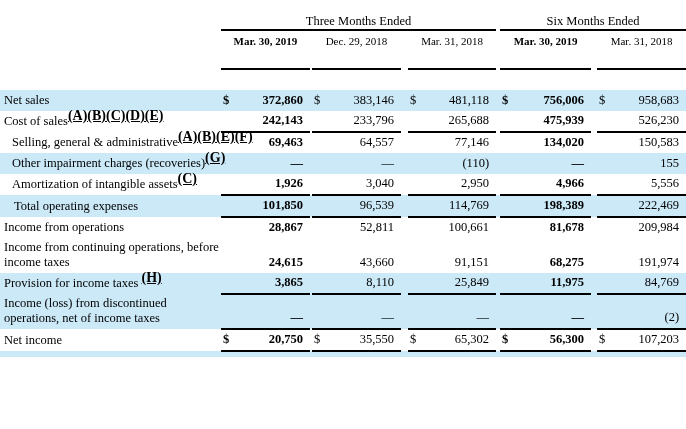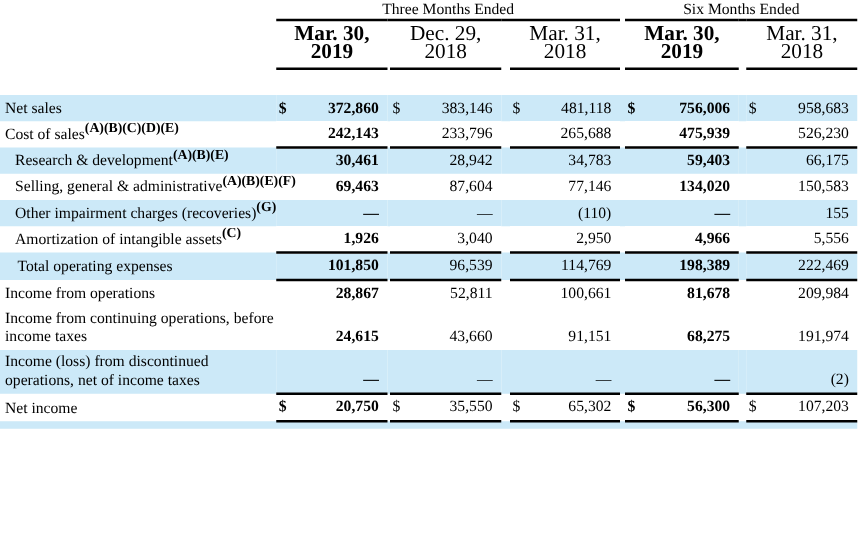--- a/index.html
+++ b/index.html
@@ -14,7 +14,7 @@
   tr.shade{background:var(--shade);}
   tr.h1{height:21px;}
   tr.h2{height:34px;border-radius:15px;}
-  tr.group-row{height:16px;}
+  tr.group-row{height:30px;}
   tr.date-row{height:22px;}
   tr.blank-row{height:21px;}
   tr.stripe-row{height:6px;}

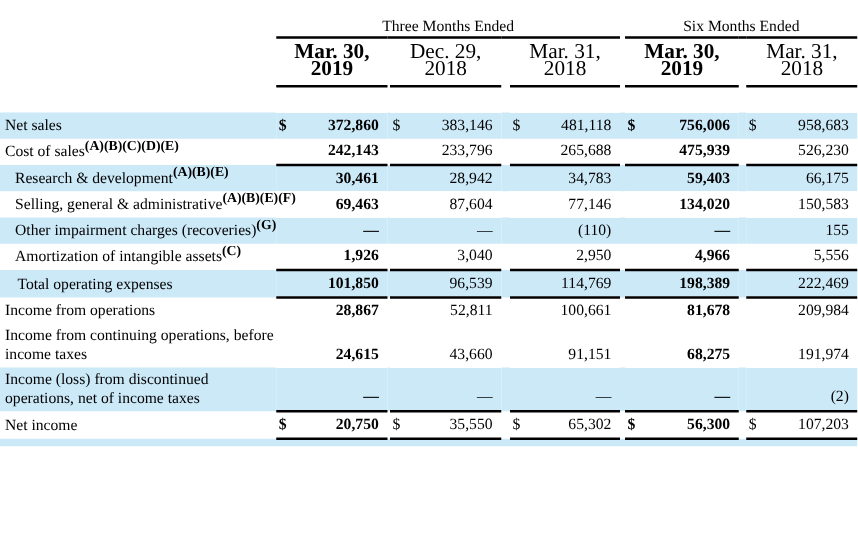--- a/index.html
+++ b/index.html
@@ -24,8 +24,8 @@
     border-bottom:2px solid var(--rule);padding-bottom:1px;
   }
   .date-cell{
-    text-align:center;font-size:17px;line-height:14px;
-    border-bottom:2px solid var(--rule);padding:3px 0 6px 0;
+    text-align:center;font-size:11px;line-height:14px;
+    border-bottom:2px solid var(--rule);padding:3px 0 20px 0;
   }
   .label-cell{
     font-size:12.5px;line-height:15px;padding:2px 0 3px 4px;

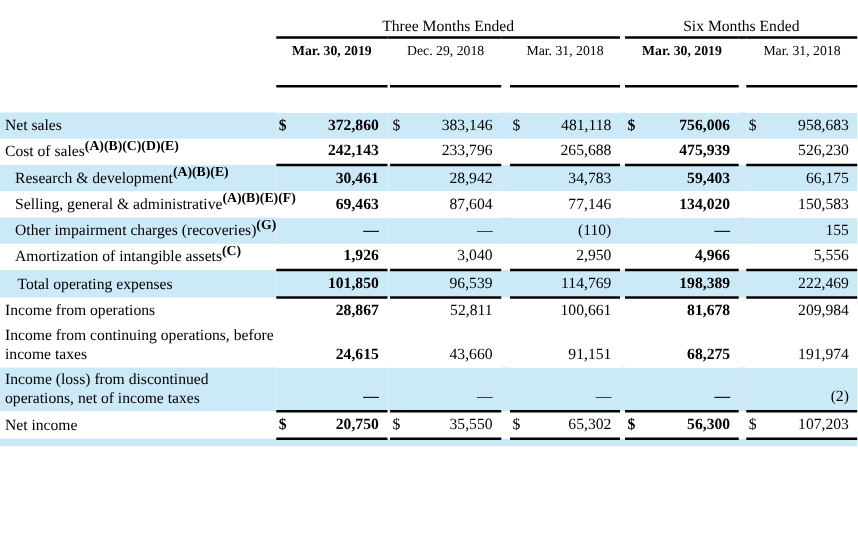--- a/index.html
+++ b/index.html
@@ -41,7 +41,7 @@
   .bold{font-weight:bold;}
   .rule{border-bottom:2px solid var(--rule);}
   .dollar{position:absolute;left:2px;bottom:3px;}
-  sup{font-size:11px;font-weight:bold;vertical-align:super;line-height:0;}
+  sup{font-size:14px;font-weight:bold;vertical-align:super;line-height:0;text-decoration:underline;}
 </style>
 </head>
 <body>

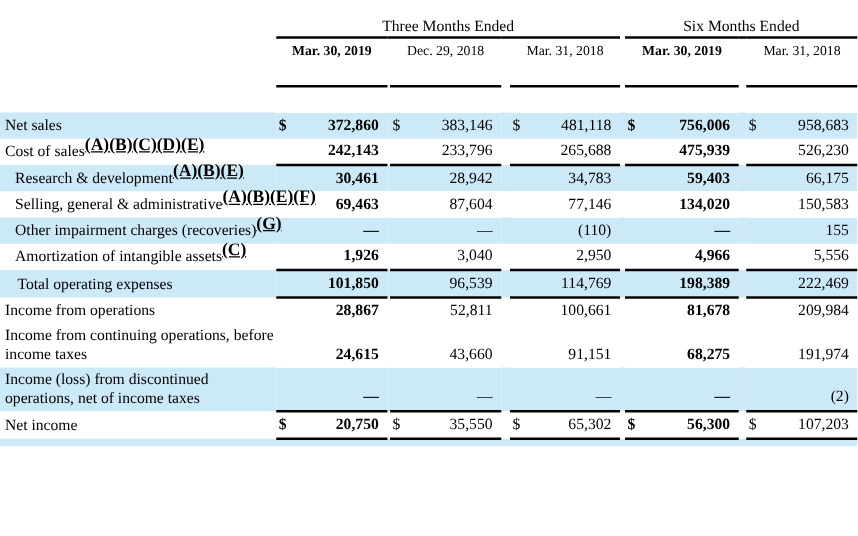--- a/index.html
+++ b/index.html
@@ -107,18 +107,6 @@
         <td></td>
         <td class="val-cell rule"><span>526,230</span></td>
       </tr>
-      <tr class="shade h1">
-        <td class="label-cell indent-1">Research &amp; development<sup>(A)(B)(E)</sup></td>
-        <td class="val-cell bold"><span>30,461</span></td>
-        <td></td>
-        <td class="val-cell"><span>28,942</span></td>
-        <td></td>
-        <td class="val-cell"><span>34,783</span></td>
-        <td></td>
-        <td class="val-cell bold"><span>59,403</span></td>
-        <td></td>
-        <td class="val-cell"><span>66,175</span></td>
-      </tr>
       <tr class="h1">
         <td class="label-cell indent-1">Selling, general &amp; administrative<sup>(A)(B)(E)(F)</sup></td>
         <td class="val-cell bold"><span>69,463</span></td>

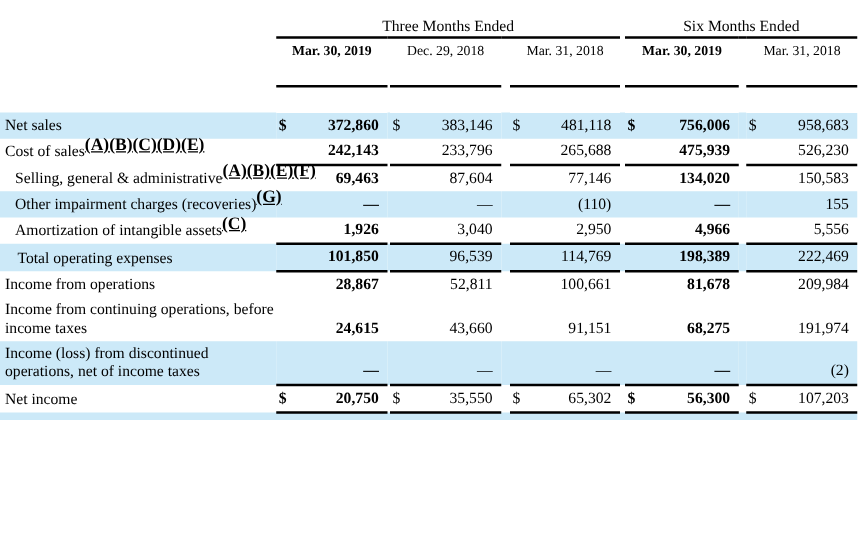--- a/index.html
+++ b/index.html
@@ -111,7 +111,7 @@
         <td class="label-cell indent-1">Selling, general &amp; administrative<sup>(A)(B)(E)(F)</sup></td>
         <td class="val-cell bold"><span>69,463</span></td>
         <td></td>
-        <td class="val-cell"><span>87,604</span></td>
+        <td class="val-cell"><span>64,557</span></td>
         <td></td>
         <td class="val-cell"><span>77,146</span></td>
         <td></td>

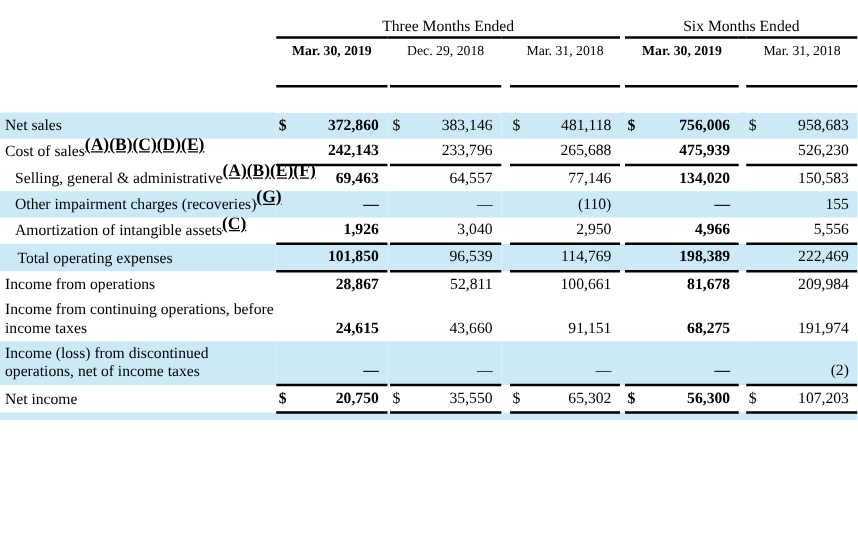--- a/index.html
+++ b/index.html
@@ -179,6 +179,18 @@
         <td></td>
         <td class="val-cell"><span>191,974</span></td>
       </tr>
+      <tr class="shade h1">
+        <td class="label-cell indent-0">Provision for income taxes <sup>(H)</sup></td>
+        <td class="val-cell bold rule"><span>3,865</span></td>
+        <td></td>
+        <td class="val-cell rule"><span>8,110</span></td>
+        <td></td>
+        <td class="val-cell rule"><span>25,849</span></td>
+        <td></td>
+        <td class="val-cell bold rule"><span>11,975</span></td>
+        <td></td>
+        <td class="val-cell rule"><span>84,769</span></td>
+      </tr>
       <tr class="shade h2">
         <td class="label-cell indent-0 wrap">Income (loss) from discontinued operations, net of income taxes</td>
         <td class="val-cell bold rule"><span>—</span></td>

